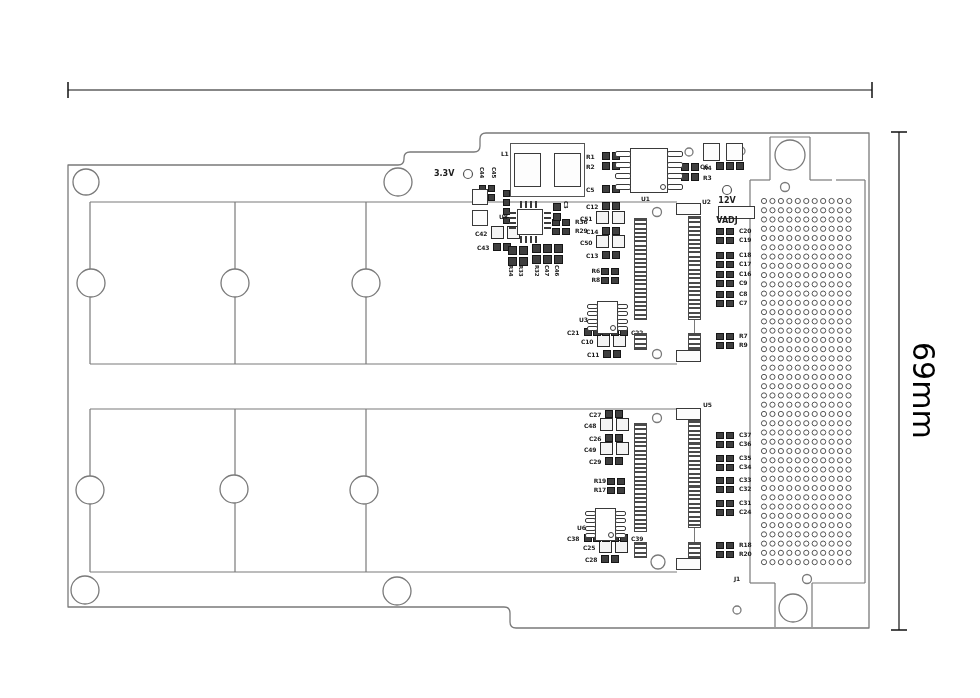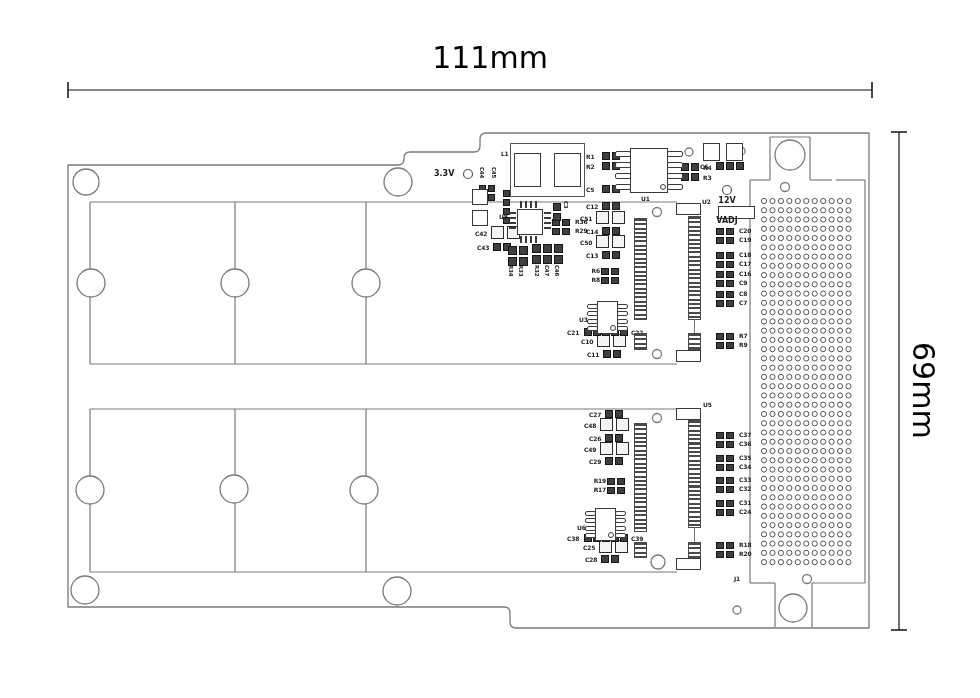--- a/index.html
+++ b/index.html
@@ -526,7 +526,6 @@
       <circle cx="727" cy="211" r="4.5" fill="#fff" stroke="#555" stroke-width="1.2"></circle>
     </svg>
 
-  <div class="dim-label-top">111mm</div>
   <div class="dim-label-right">69mm</div>
 
   <div id="parts">

